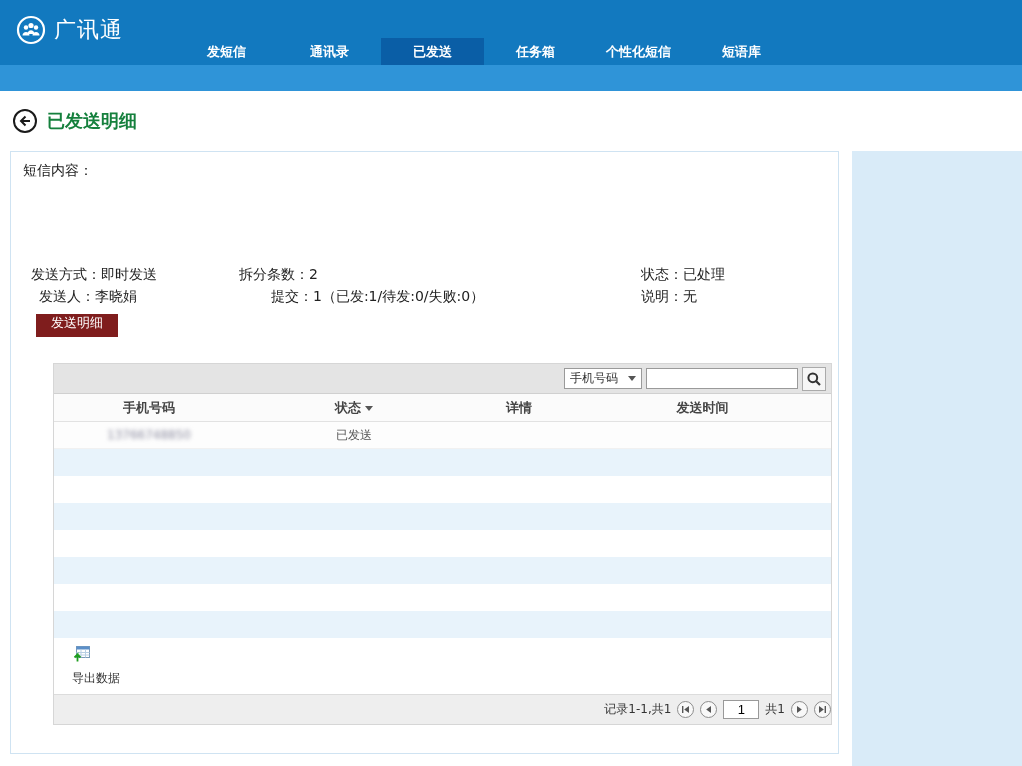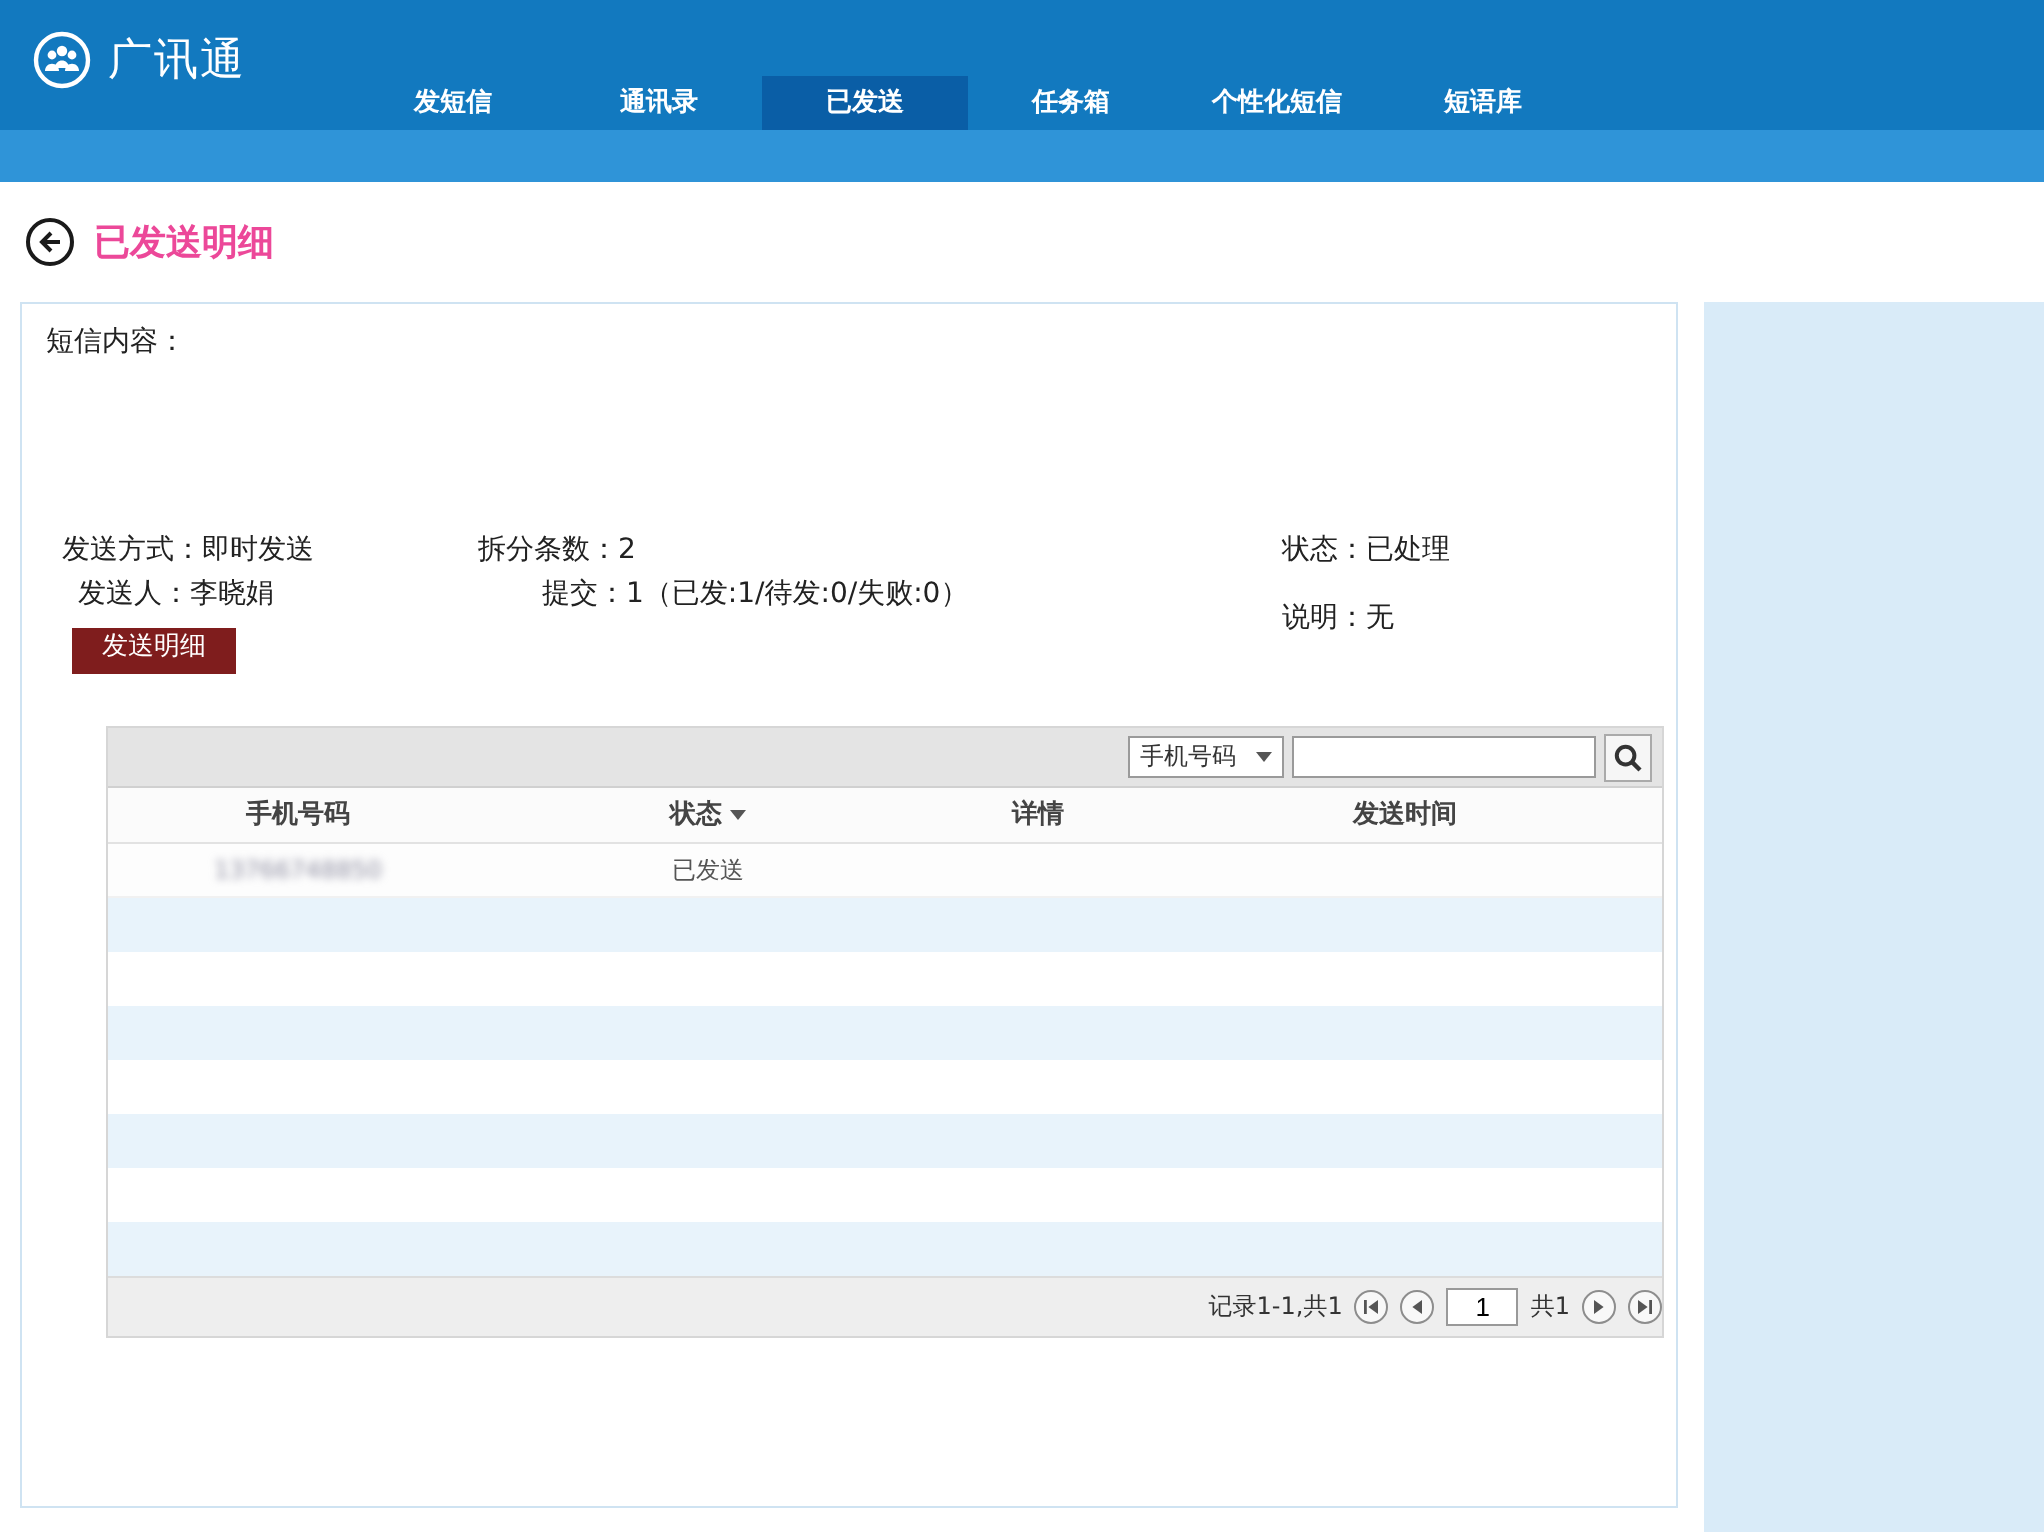--- a/index.html
+++ b/index.html
@@ -18,7 +18,7 @@
 
   
   .title-row { height:60px; display:flex; align-items:center; gap:9px; padding-left:12px; }
-  .page-title { font-size:18px; font-weight:bold; color:#ec4899; }
+  .page-title { font-size:18px; font-weight:bold; color:#15803d; }
 
   
   .main-panel { position:absolute; left:10px; top:151px; width:829px; height:603px; border:1px solid #cfe3f2; background:#fff; }

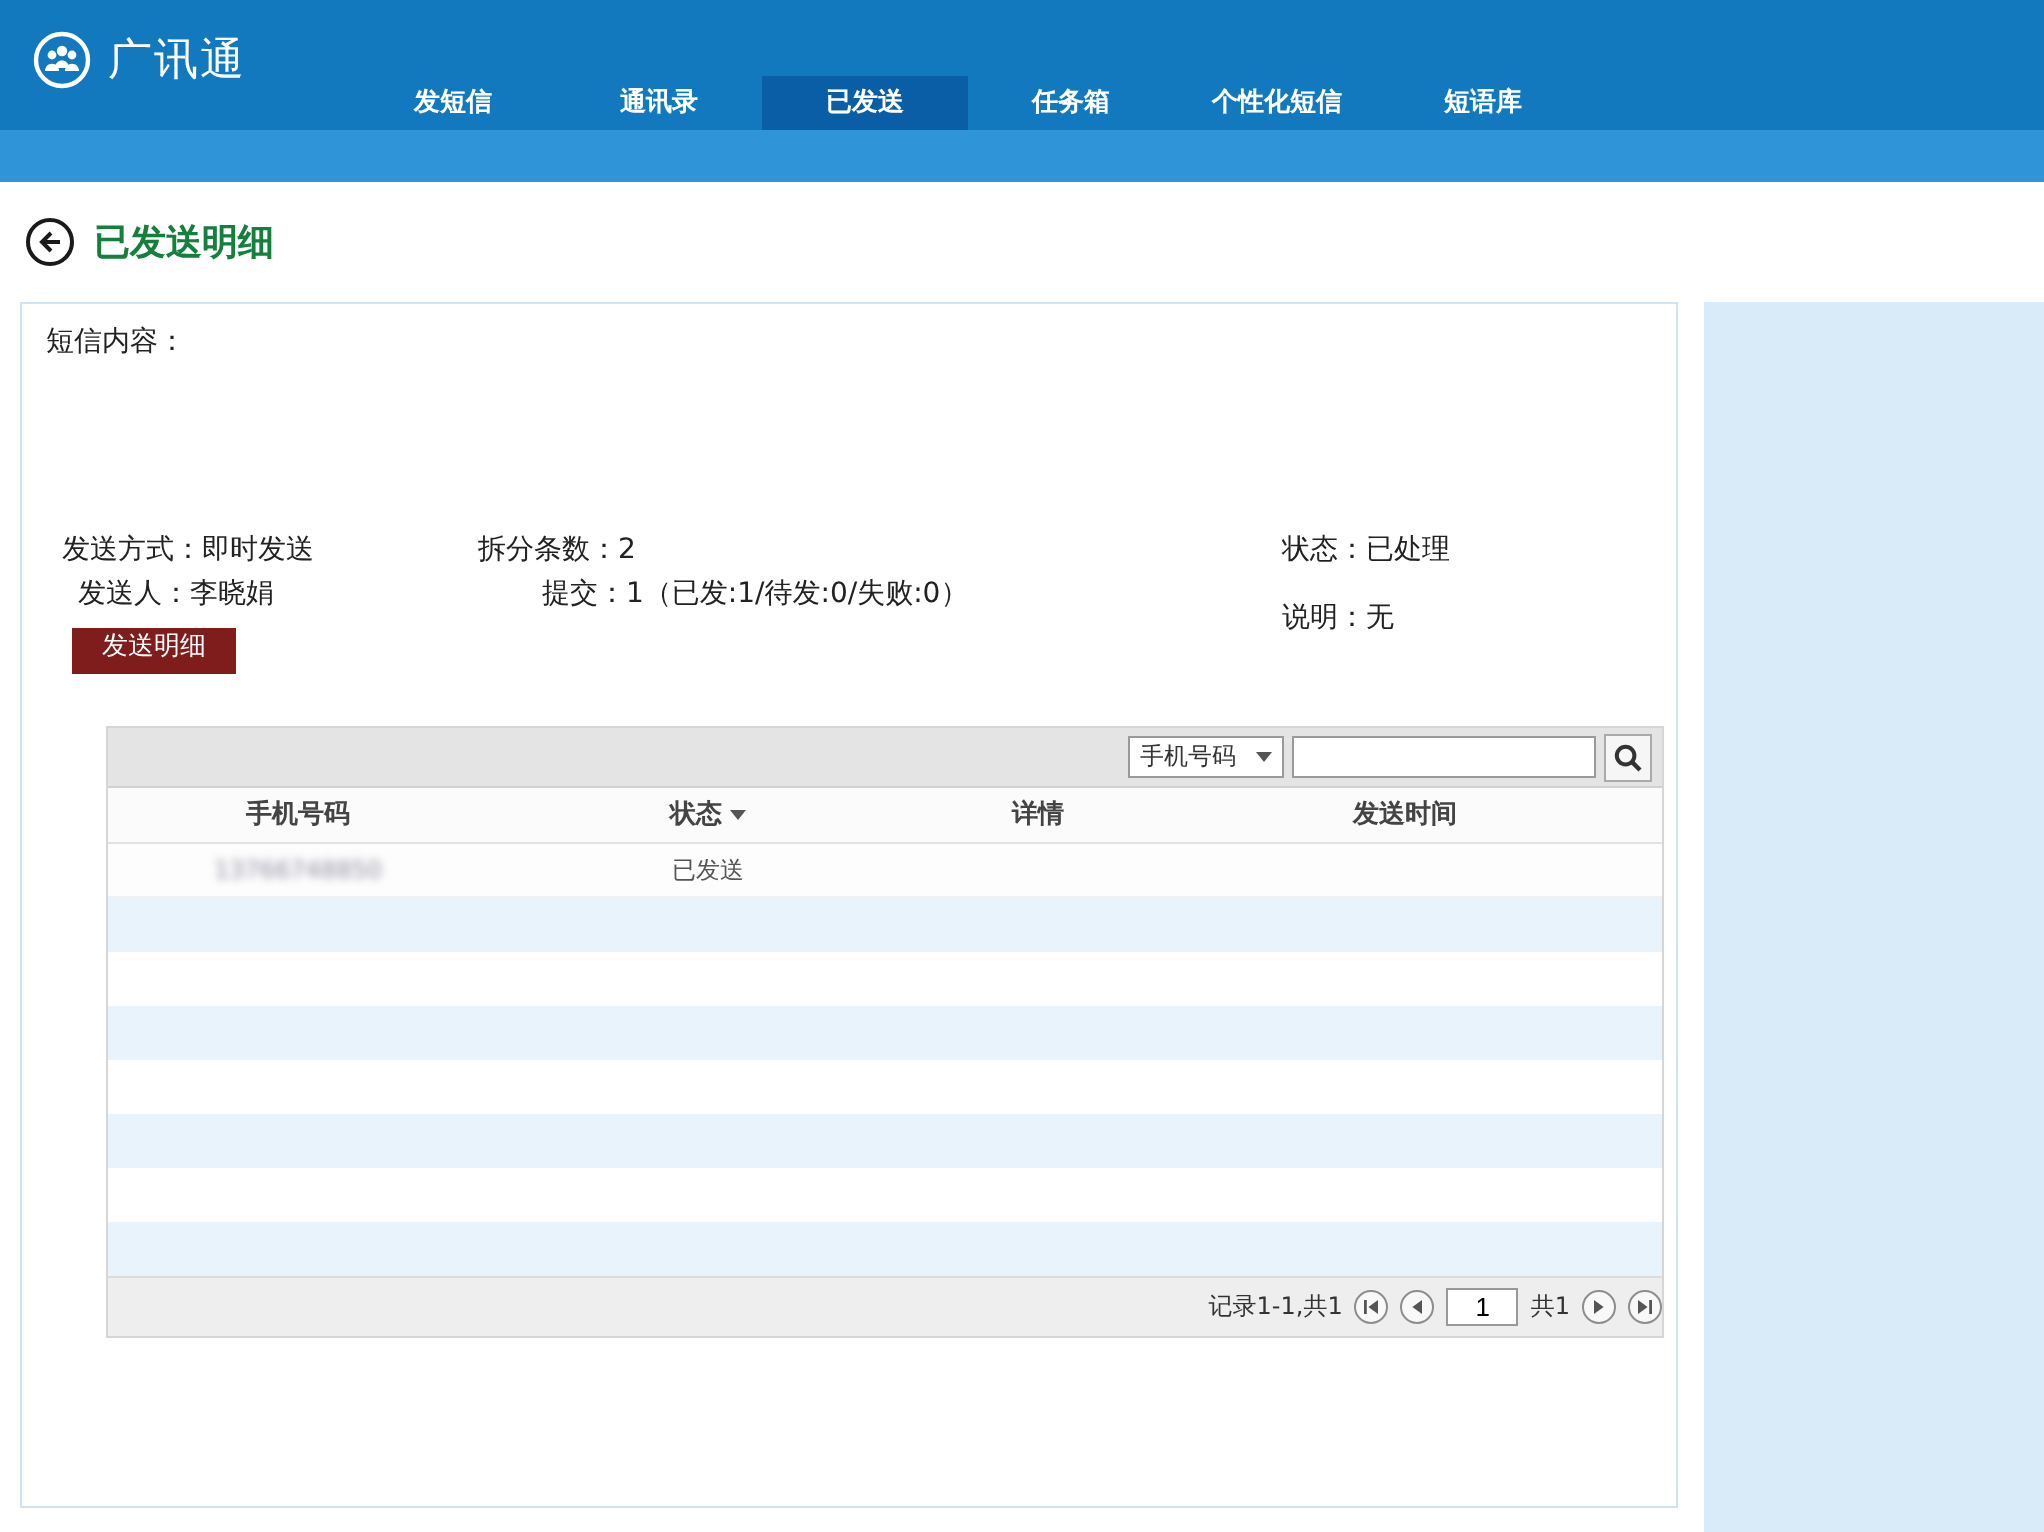--- a/index.html
+++ b/index.html
@@ -26,7 +26,7 @@
   .content-box { position:absolute; left:83px; top:5px; width:667px; height:100px; border:1px solid #c6c6c6; padding:6px 9px; font-size:14px; line-height:1.55; color:#222; background:#fff; overflow:hidden; }
   .info { position:absolute; font-size:14px; color:#222; white-space:nowrap; }
   .i-method { left:20px; top:114px; }  .i-split { left:228px; top:114px; }  .i-status { left:630px; top:114px; }
-  .i-sender { left:28px; top:136px; }  .i-submit { left:260px; top:136px; } .i-note { left:630px; top:136px;margin-top:12px; }
+  .i-sender { left:28px; top:136px; }  .i-submit { left:260px; top:136px; } .i-note { left:630px; top:136px; }
 
   .detail-tab { position:absolute; left:25px; top:162px; background:#7f1d1d; color:#fff; font-size:13px; padding:0 15px 5px; cursor:pointer; }
 

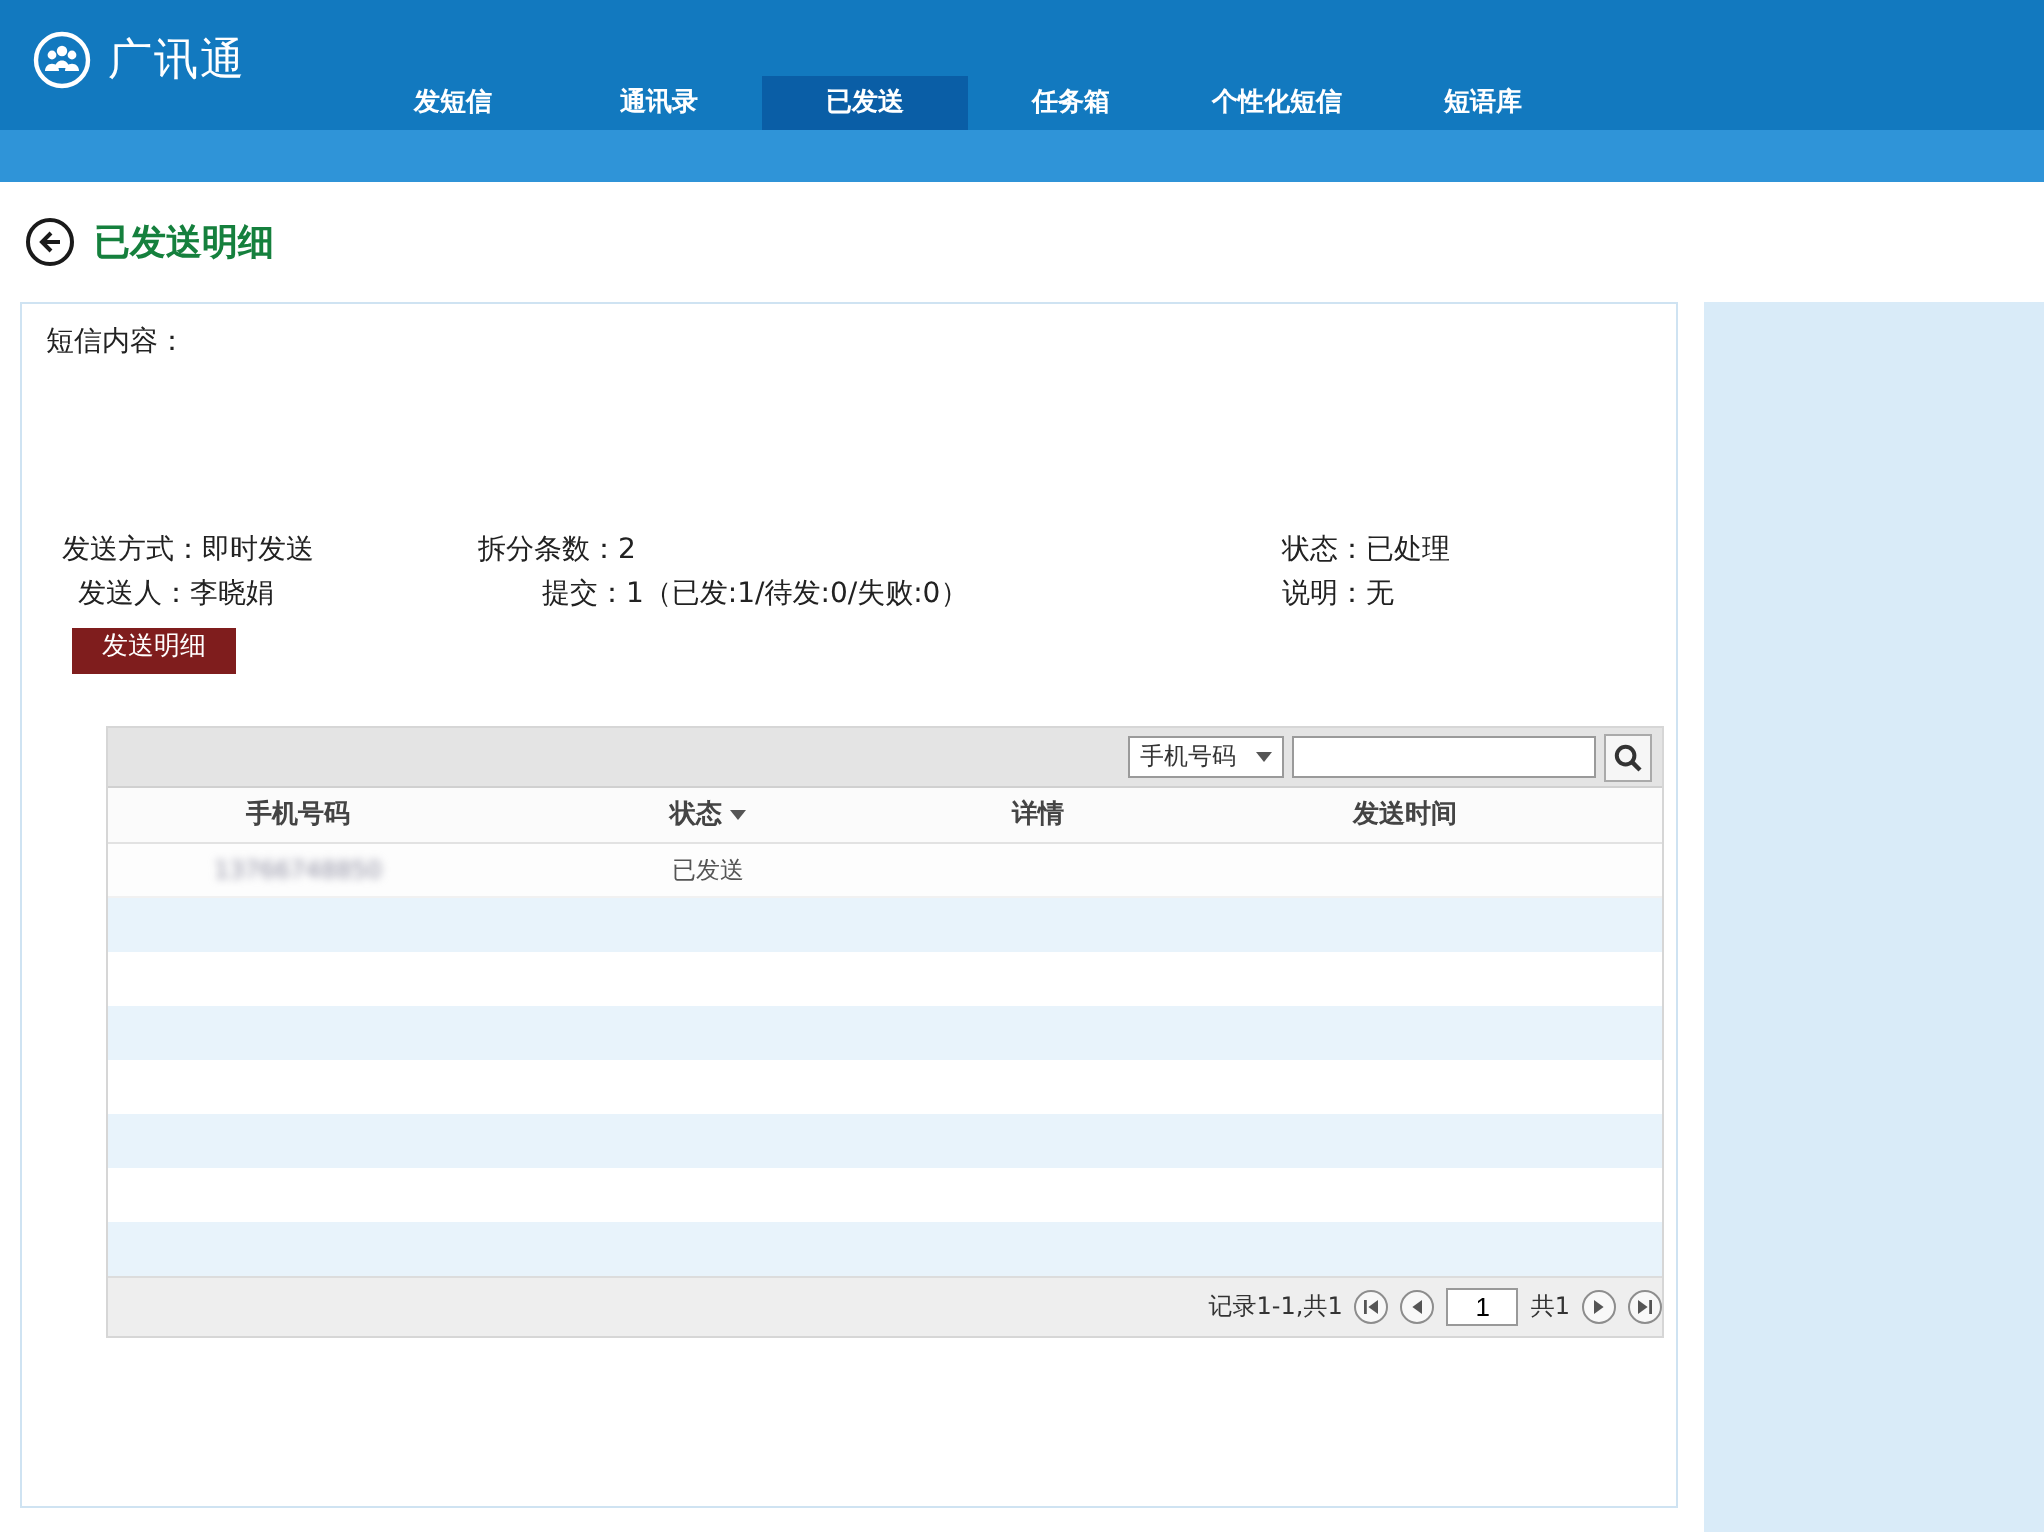--- a/index.html
+++ b/index.html
@@ -146,6 +146,17 @@
       <div class="empty-row"></div>
       <div class="empty-row alt"></div>
 
+      <div class="export-sec">
+        <div class="export-btn">
+          <svg width="20" height="20" viewBox="0 0 20 20">
+            <rect x="4.5" y="3.5" width="13" height="11" fill="#fff" stroke="#7a9ab8"></rect>
+            <rect x="4.5" y="3.5" width="13" height="3" fill="#5b8fc9"></rect>
+            <path d="M4.5 9.5h13M4.5 12h13M9 6.5v8M13.5 6.5v8" stroke="#b8cfe4" stroke-width="1"></path>
+            <path d="M5.5 18.5v-7l-3 3M5.5 11.5l3 3" fill="none" stroke="#1e9e1e" stroke-width="1.8"></path>
+          </svg>
+        </div>
+        <div class="export-label">导出数据</div>
+      </div>
 
       <div class="pager">
         <span>记录1-1,共1</span>

